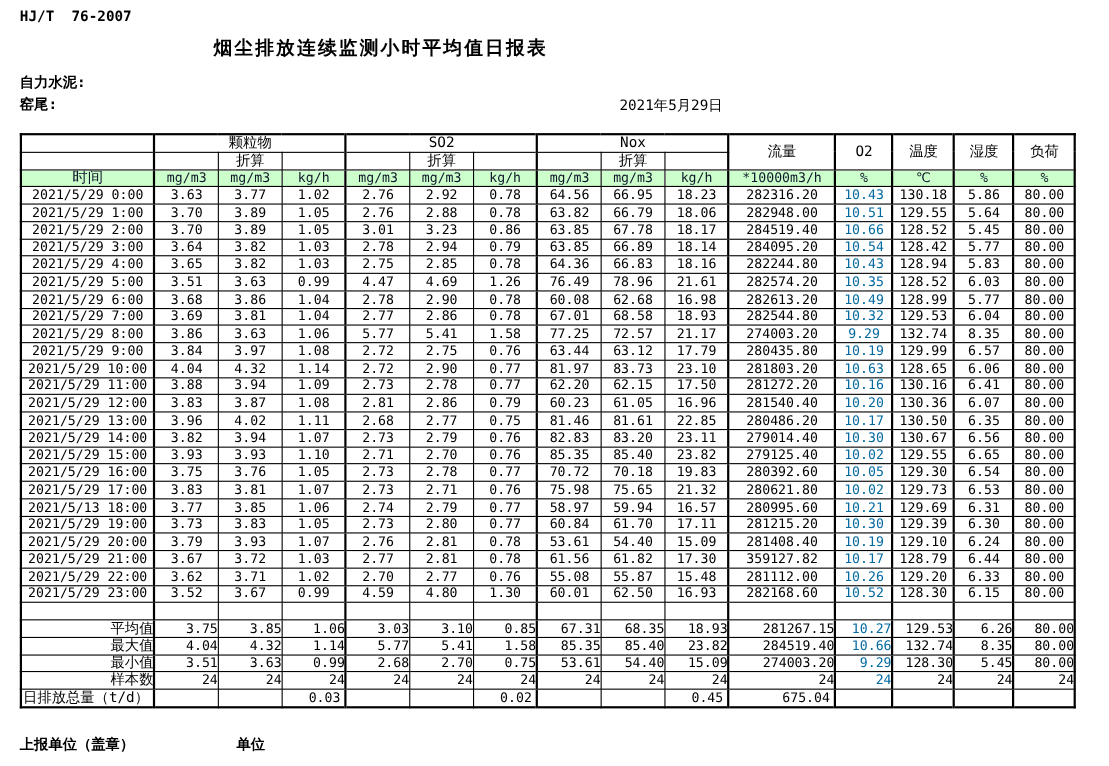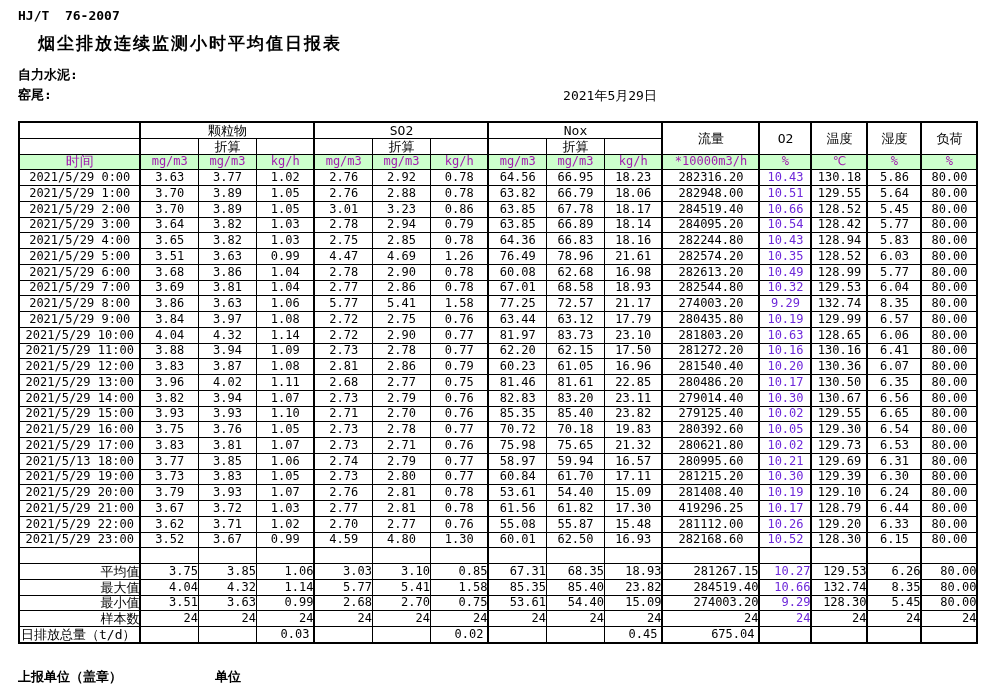--- a/index.html
+++ b/index.html
@@ -6,8 +6,8 @@
   .page { position:relative; width:1008px; height:696px; background:#ffffff;
           font-family:"DejaVu Sans Mono","DejaVu Sans","Liberation Sans",sans-serif; color:#000; }
   .std    { position:absolute; left:18px; top:8px;  font-size:13px; font-weight:bold; white-space:pre; }
-  .title  { position:absolute; left:0; top:32px; width:692px; 
-            font-size:17px; font-weight:bold; letter-spacing:2px;padding-left:38px; }
+  .title  { position:absolute; left:0; top:32px; width:692px; text-align:center;
+            font-size:17px; font-weight:bold; letter-spacing:2px; }
   .company{ position:absolute; left:18px; top:66px; font-size:13px; font-weight:bold; }
   .loc    { position:absolute; left:18px; top:86px; font-size:13px; font-weight:bold; }
   .date   { position:absolute; left:535px; top:87px; width:150px; text-align:center; font-size:13px; }

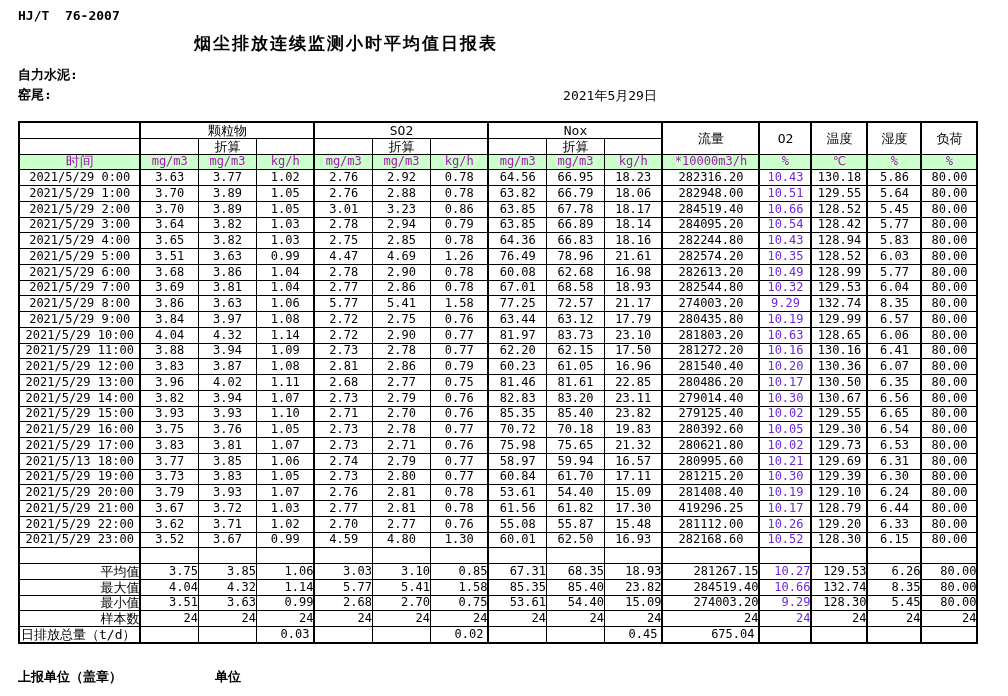--- a/index.html
+++ b/index.html
@@ -18,7 +18,7 @@
             padding:0 2px; text-align:center; overflow:hidden; white-space:nowrap; }
   .tbl td.g { border-left:2px solid #000; }
   tr.h1 td { font-size:13px; }
-  tr.green td { background:#ccffcc; color:#a21caf;margin-top:48px; }
+  tr.green td { background:#ccffcc; color:#0f172a;margin-top:48px; }
   tr.green td.timehead { font-size:14px; }
   tr.sumrow td { text-align:right; padding-right:0; }
   tr.sumrow td.rowlabel { font-size:13px; }

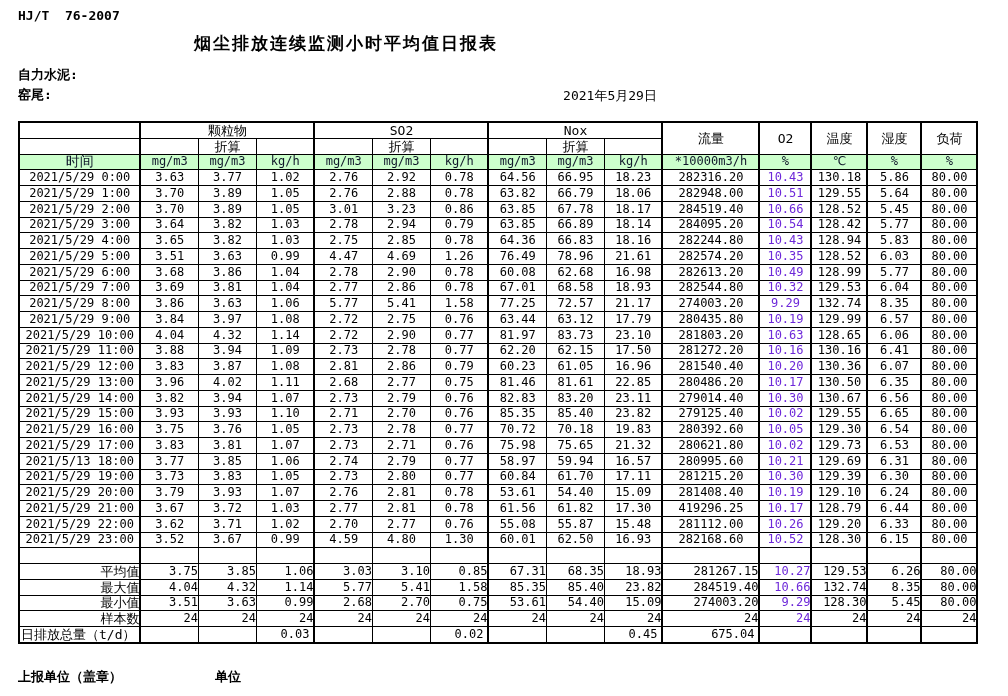--- a/index.html
+++ b/index.html
@@ -24,7 +24,7 @@
   tr.sumrow td.rowlabel { font-size:13px; }
   tr.totrow td { text-align:right; padding-right:4px;margin-top:36px; }
   tr.totrow td.rowlabel { text-align:left; font-size:13px; padding-left:1px; }
-  td.low { color:#6d28d9; }
+  td.low { color:#0369a1; }
 
   .note   { position:absolute; left:18px; top:650px; font-size:13px; font-weight:bold; }
   .runit  { position:absolute; left:18px; top:668px; font-size:13px; font-weight:bold; }

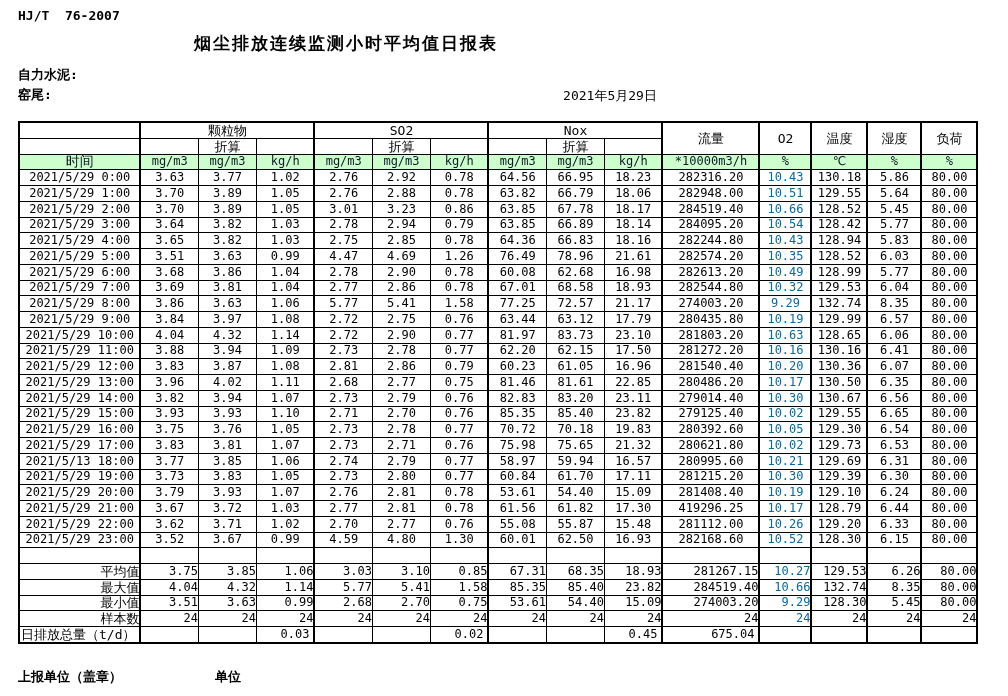--- a/index.html
+++ b/index.html
@@ -470,7 +470,7 @@
           <td class="c7 g">61.56</td>
           <td class="c8">61.82</td>
           <td class="c9">17.30</td>
-          <td class="c10 g">419296.25</td>
+          <td class="c10 g">359127.82</td>
           <td class="c11 g low">10.17</td>
           <td class="c12 g">128.79</td>
           <td class="c13 g">6.44</td>

